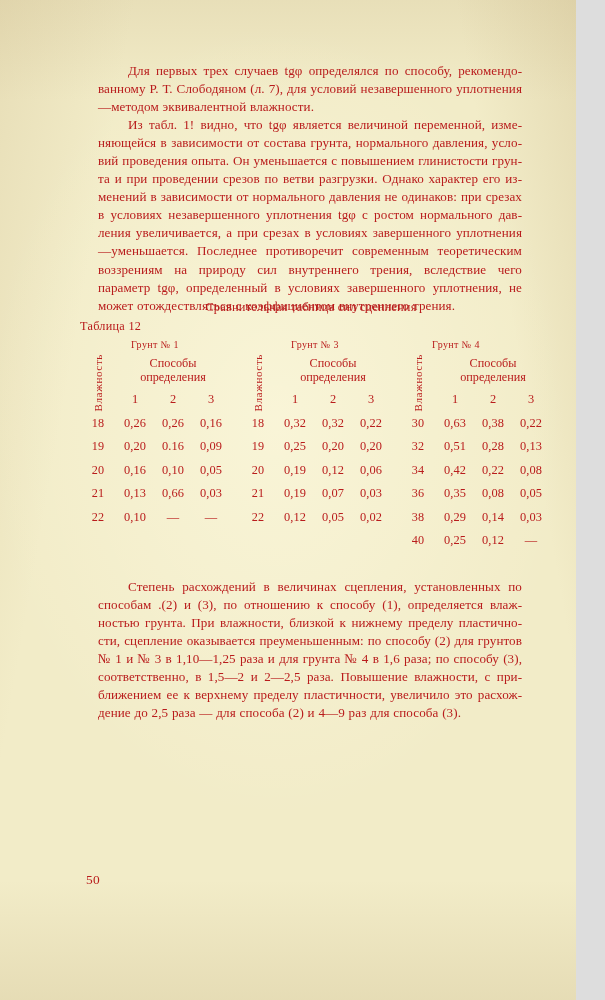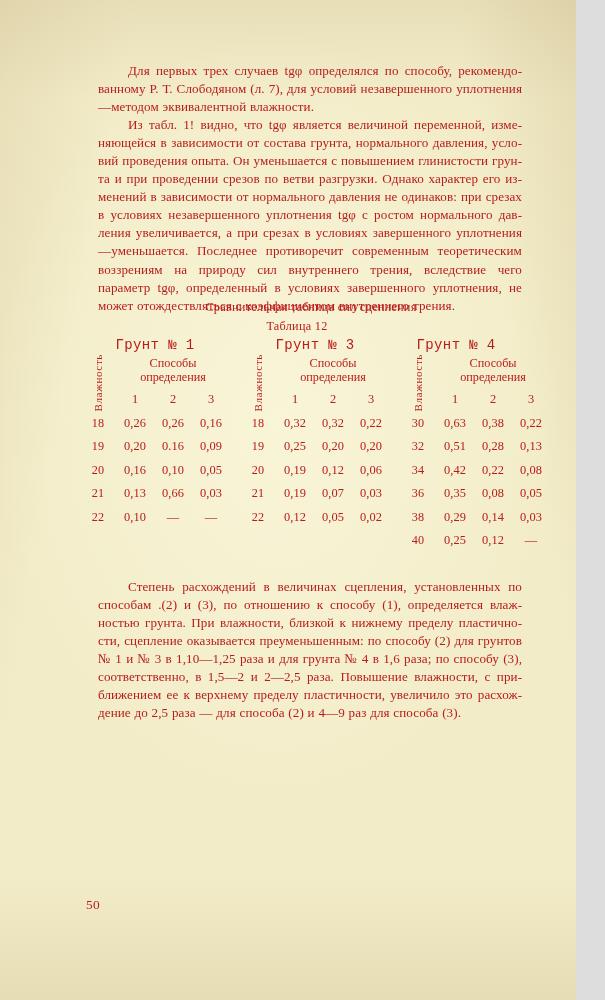--- a/index.html
+++ b/index.html
@@ -58,7 +58,7 @@
     padding-left: 22px;
   }
   .tbl-number {
-    text-align: center;
+    text-align: left;
     font-size: 12.2px;
     margin: 0 0 2px 0;
     padding-right: 6px;

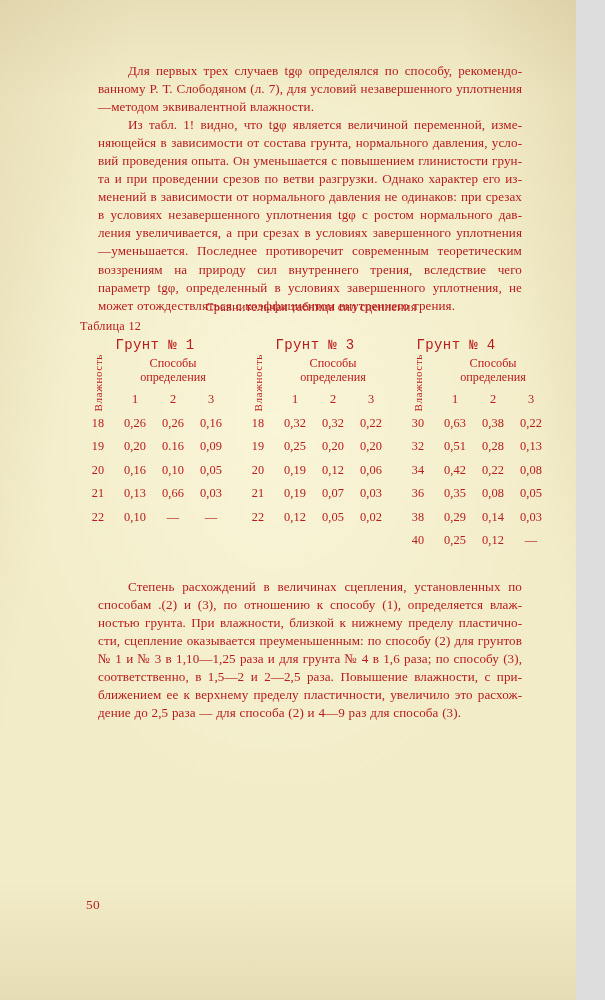--- a/index.html
+++ b/index.html
@@ -83,11 +83,10 @@
   .vline-l { border-left: 1px solid #3a2f1d; }
 
   .grp-title {
-    font-size: 14px;
+    font-size: 10px;
     letter-spacing: 0.4px;
     height: 18px;
     line-height: 18px;
-    font-family: Liberation Mono, monospace;
   }
   .sposoby {
     font-size: 12.2px;

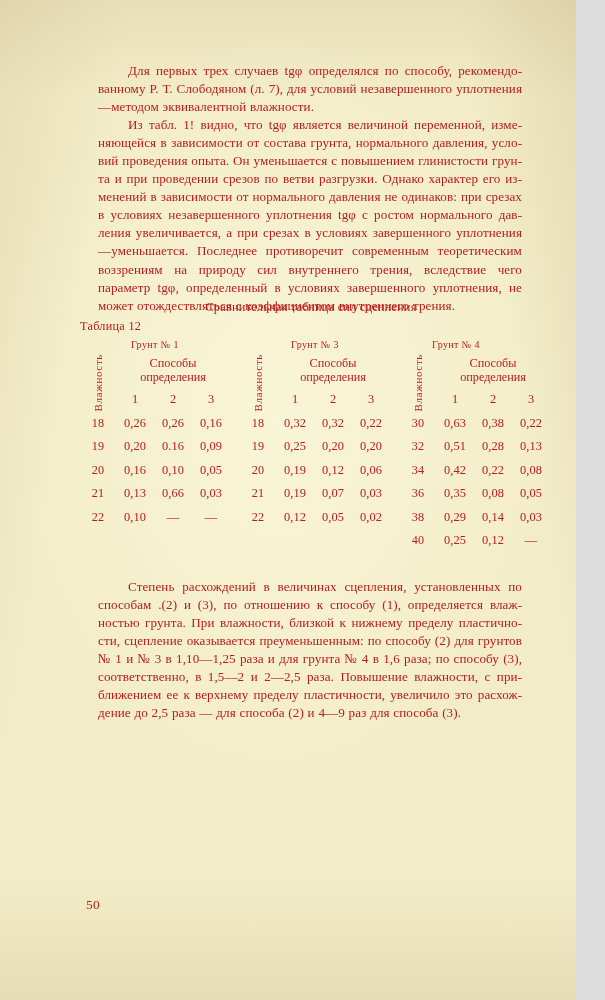--- a/index.html
+++ b/index.html
@@ -129,7 +129,7 @@
   .page-num {
     position: absolute;
     left: 86px;
-    top: 897px;
+    top: 872px;
     font-size: 13.4px;
     letter-spacing: 0.4px;
   }

